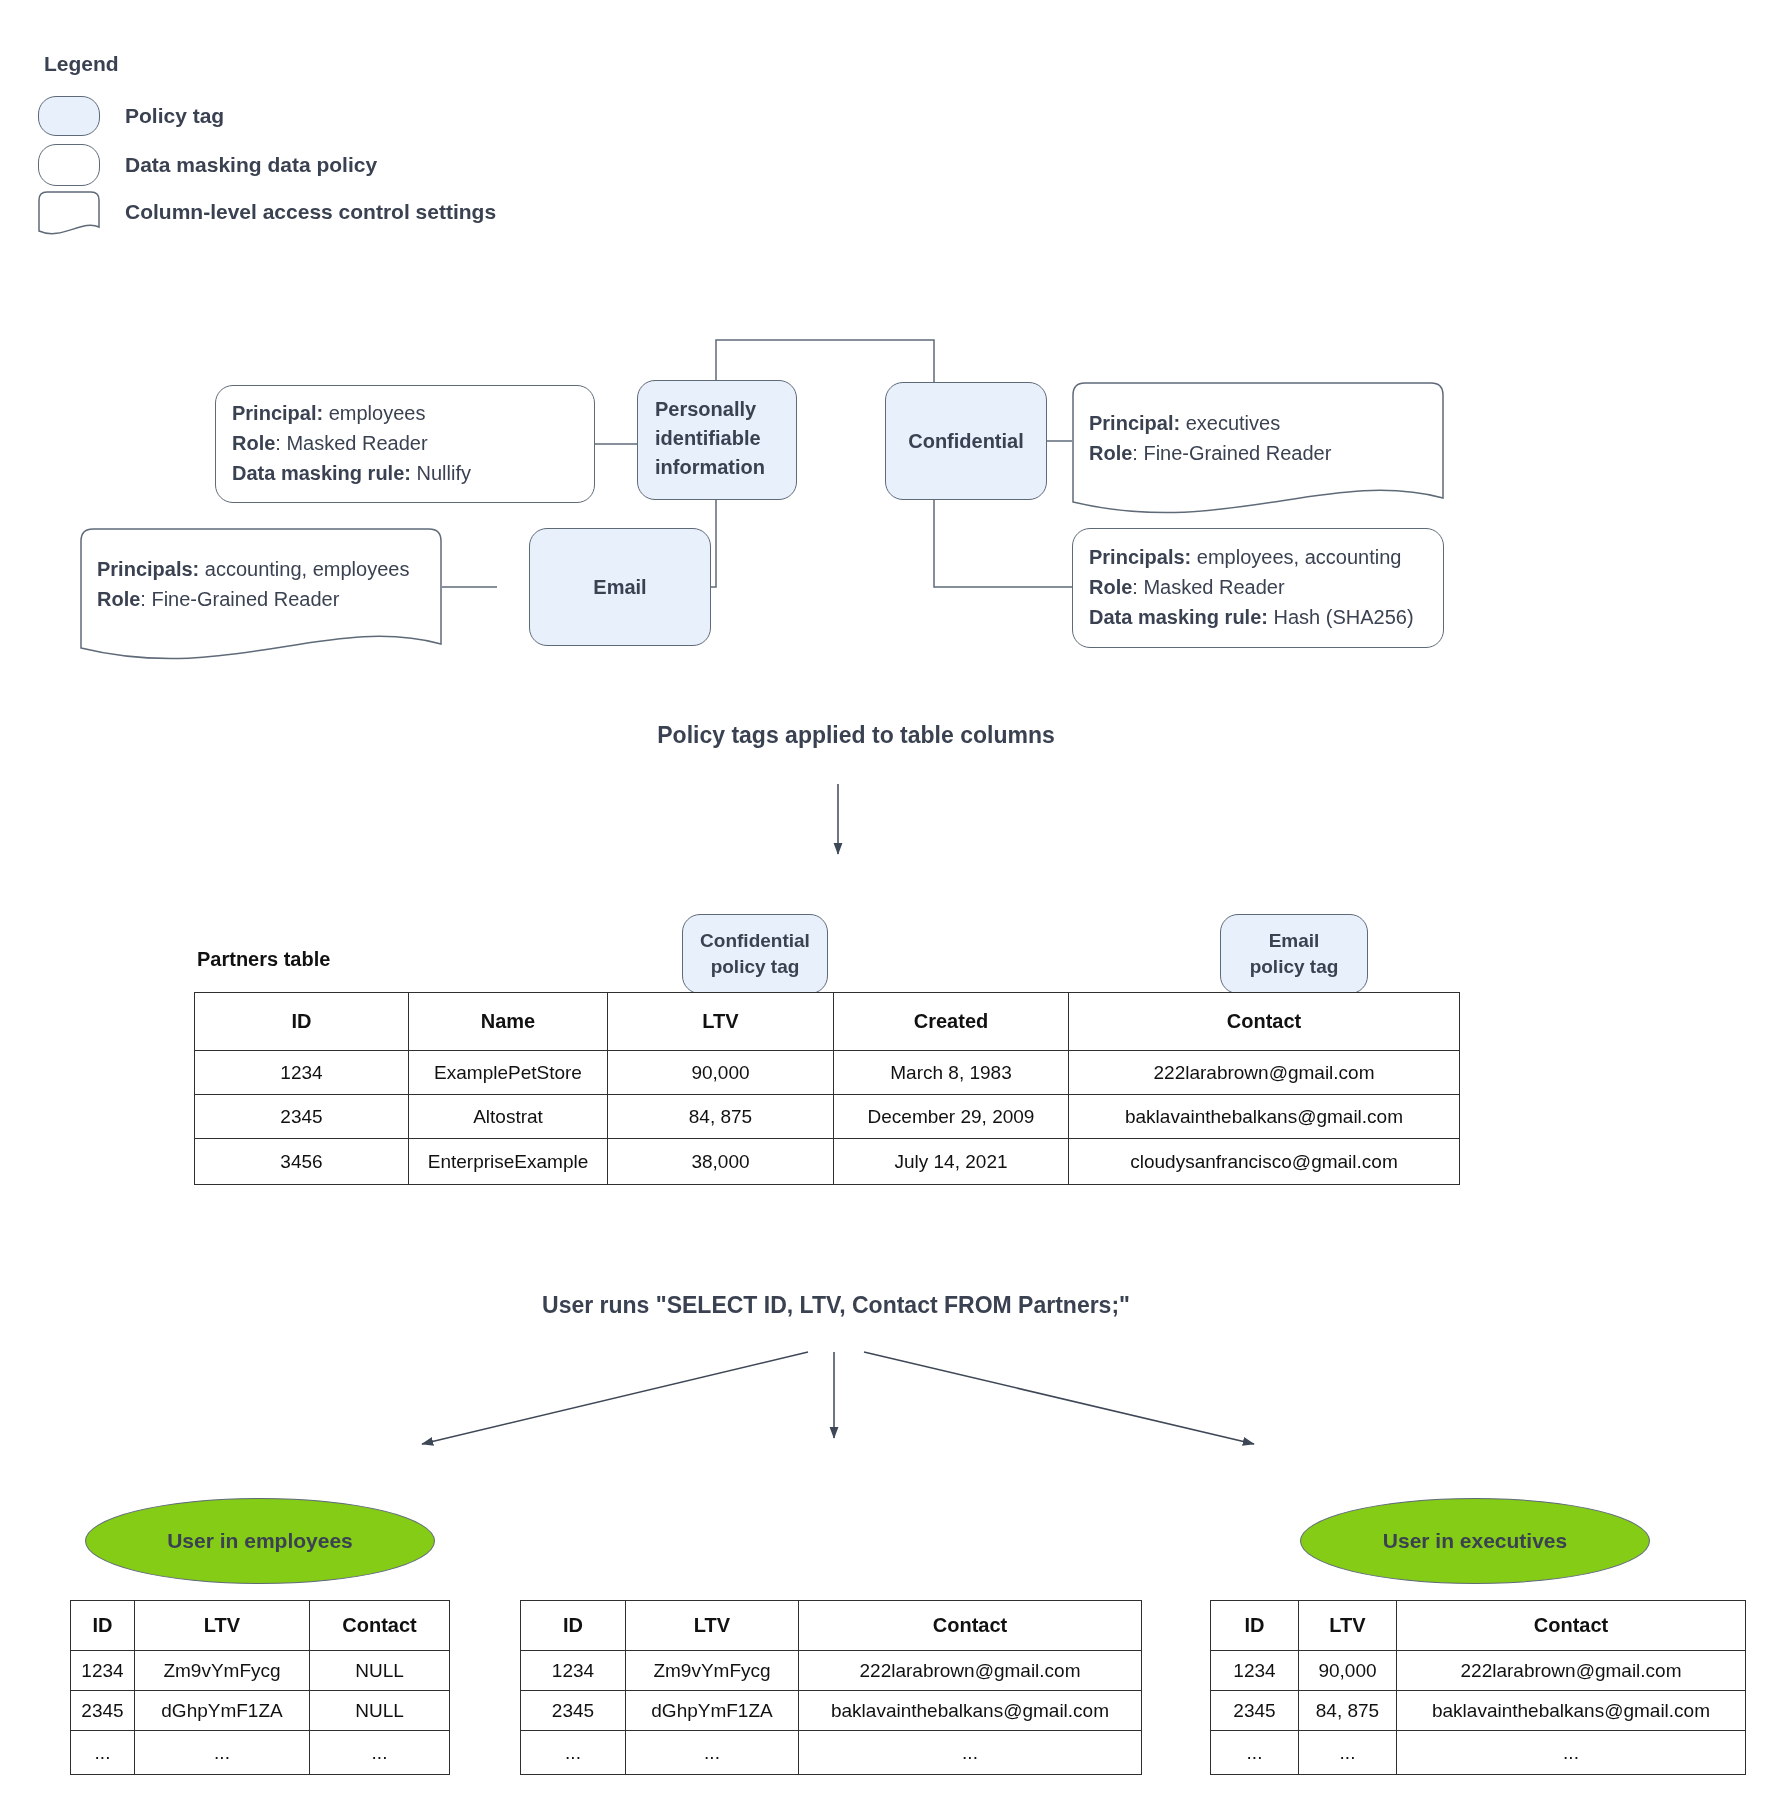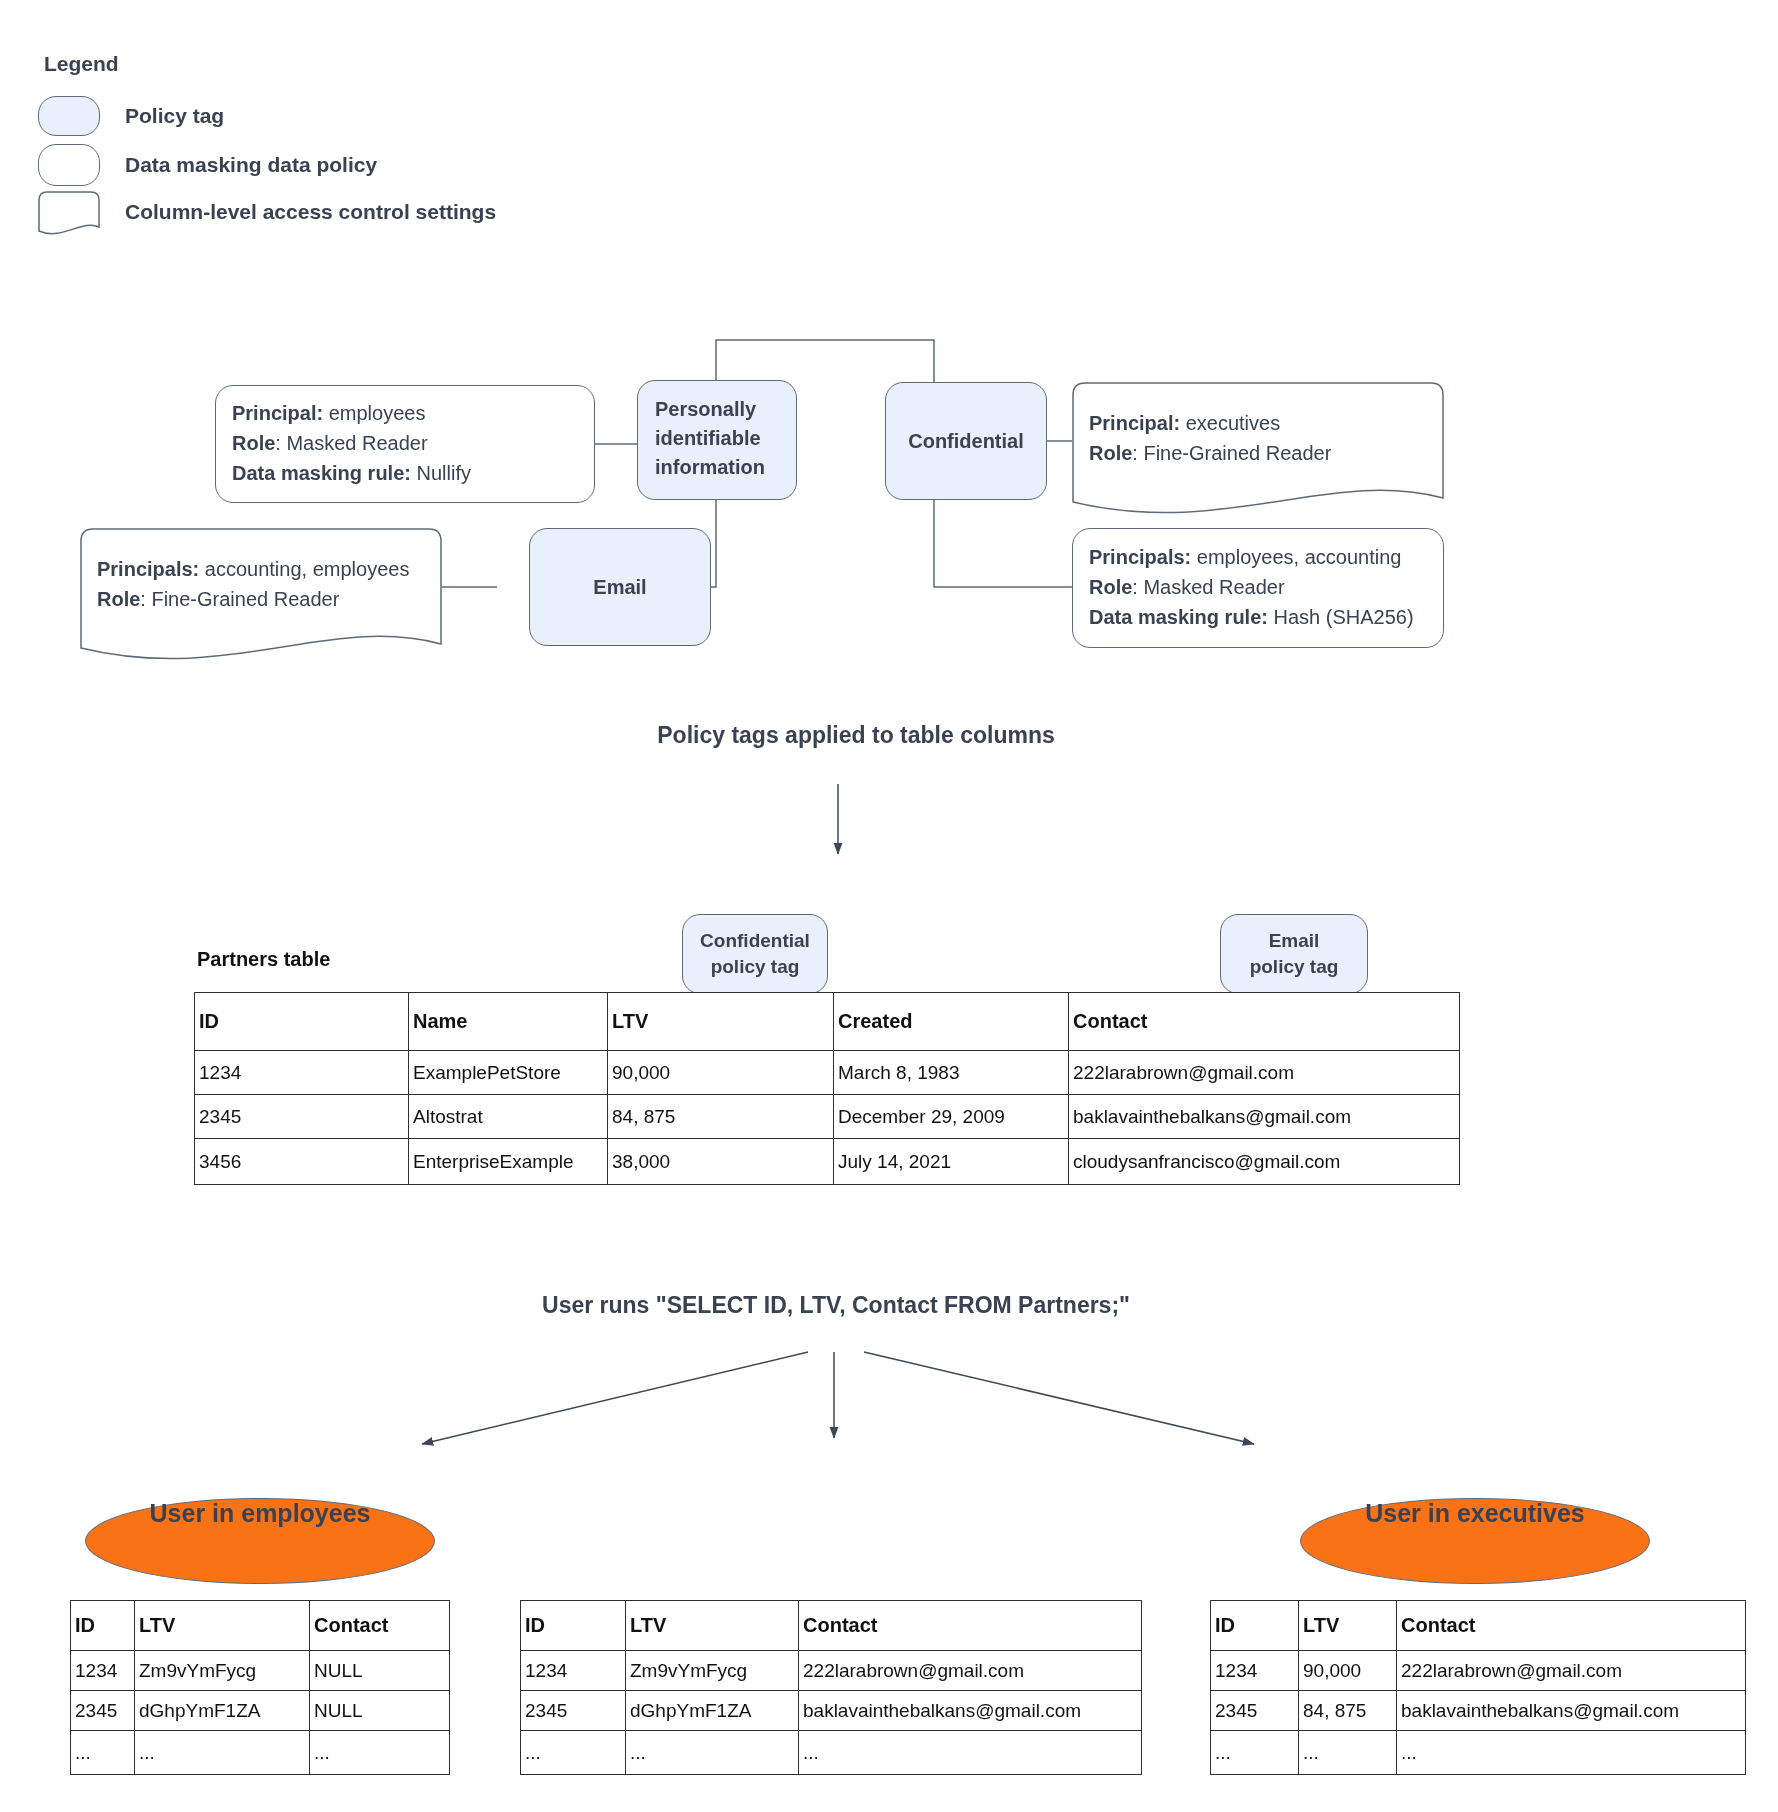--- a/index.html
+++ b/index.html
@@ -18,7 +18,7 @@
            display:flex;align-items:flex-start;justify-content:center;
            font-weight:700;font-size:25px;color:#3a4252;box-sizing:border-box;}
   table.dt{border-collapse:collapse;table-layout:fixed;background:#fff;color:#111;}
-  table.dt th, table.dt td{border:1px solid #2f2f2f;text-align:left;padding:0 4px;overflow:hidden;}
+  table.dt th, table.dt td{border:1px solid #2f2f2f;text-align:center;padding:0 4px;overflow:hidden;}
   table.dt th{font-size:20px;font-weight:700;}
   table.dt td{font-size:19px;font-weight:400;}
   svg.lines{position:absolute;left:0;top:0;pointer-events:none;}

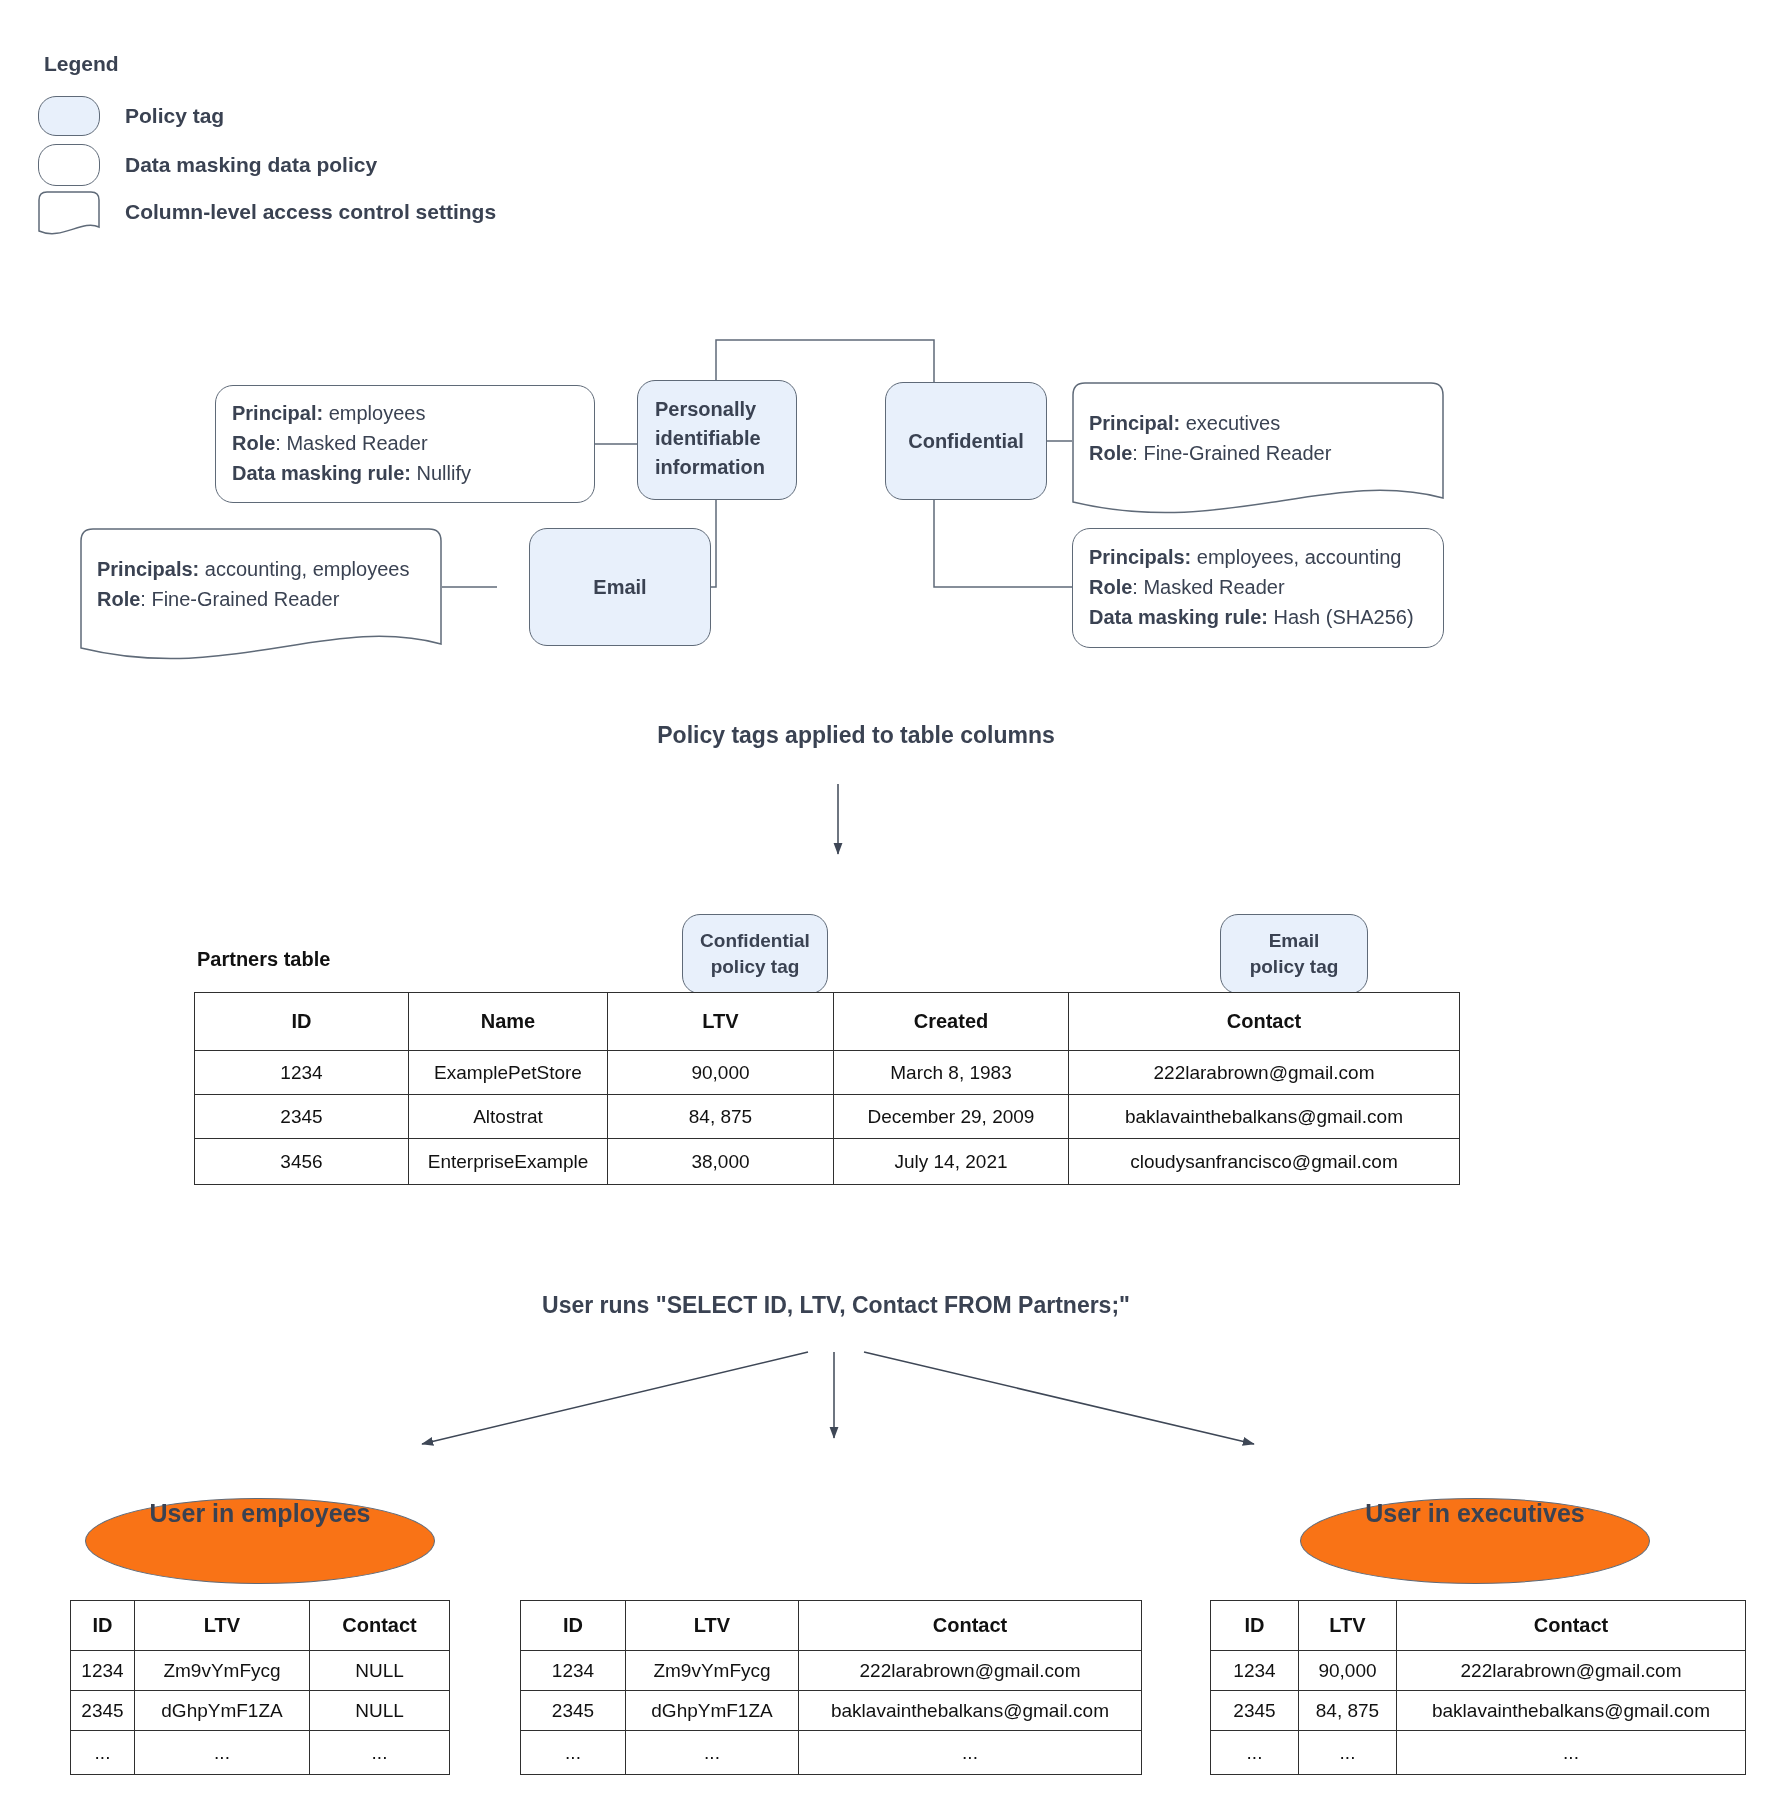--- a/index.html
+++ b/index.html
@@ -14,9 +14,9 @@
   .pline{font-size:20px;line-height:30px;color:#3a4252;white-space:nowrap;}
   .b{font-weight:700;}
   .lgl{font-size:21px;font-weight:700;color:#3a4252;line-height:24px;}
-  .ellipse{position:absolute;border:1.5px solid #5f6a78;border-radius:50%;background:#f97316;
-           display:flex;align-items:flex-start;justify-content:center;
-           font-weight:700;font-size:25px;color:#3a4252;box-sizing:border-box;}
+  .ellipse{position:absolute;border:1.5px solid #5f6a78;border-radius:50%;background:#84cc16;
+           display:flex;align-items:center;justify-content:center;
+           font-weight:700;font-size:21px;color:#3a4252;box-sizing:border-box;}
   table.dt{border-collapse:collapse;table-layout:fixed;background:#fff;color:#111;}
   table.dt th, table.dt td{border:1px solid #2f2f2f;text-align:center;padding:0 4px;overflow:hidden;}
   table.dt th{font-size:20px;font-weight:700;}

